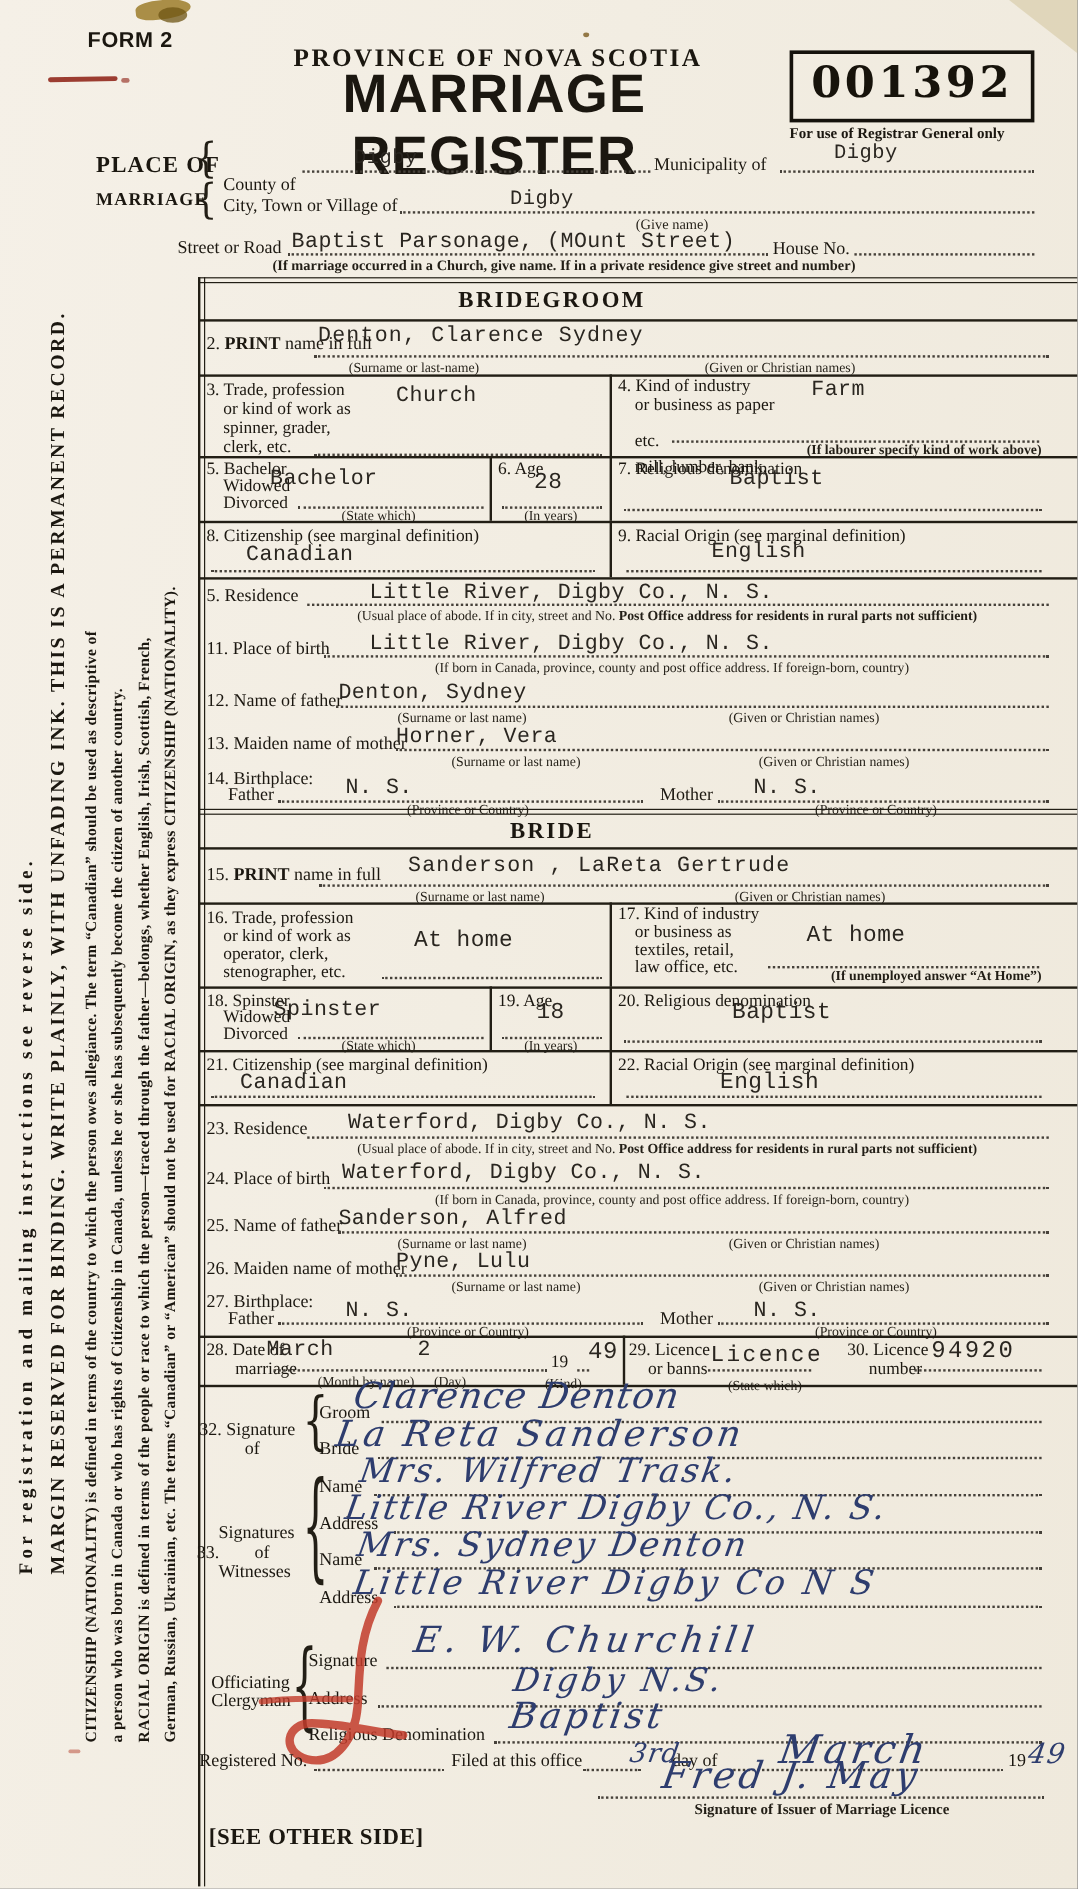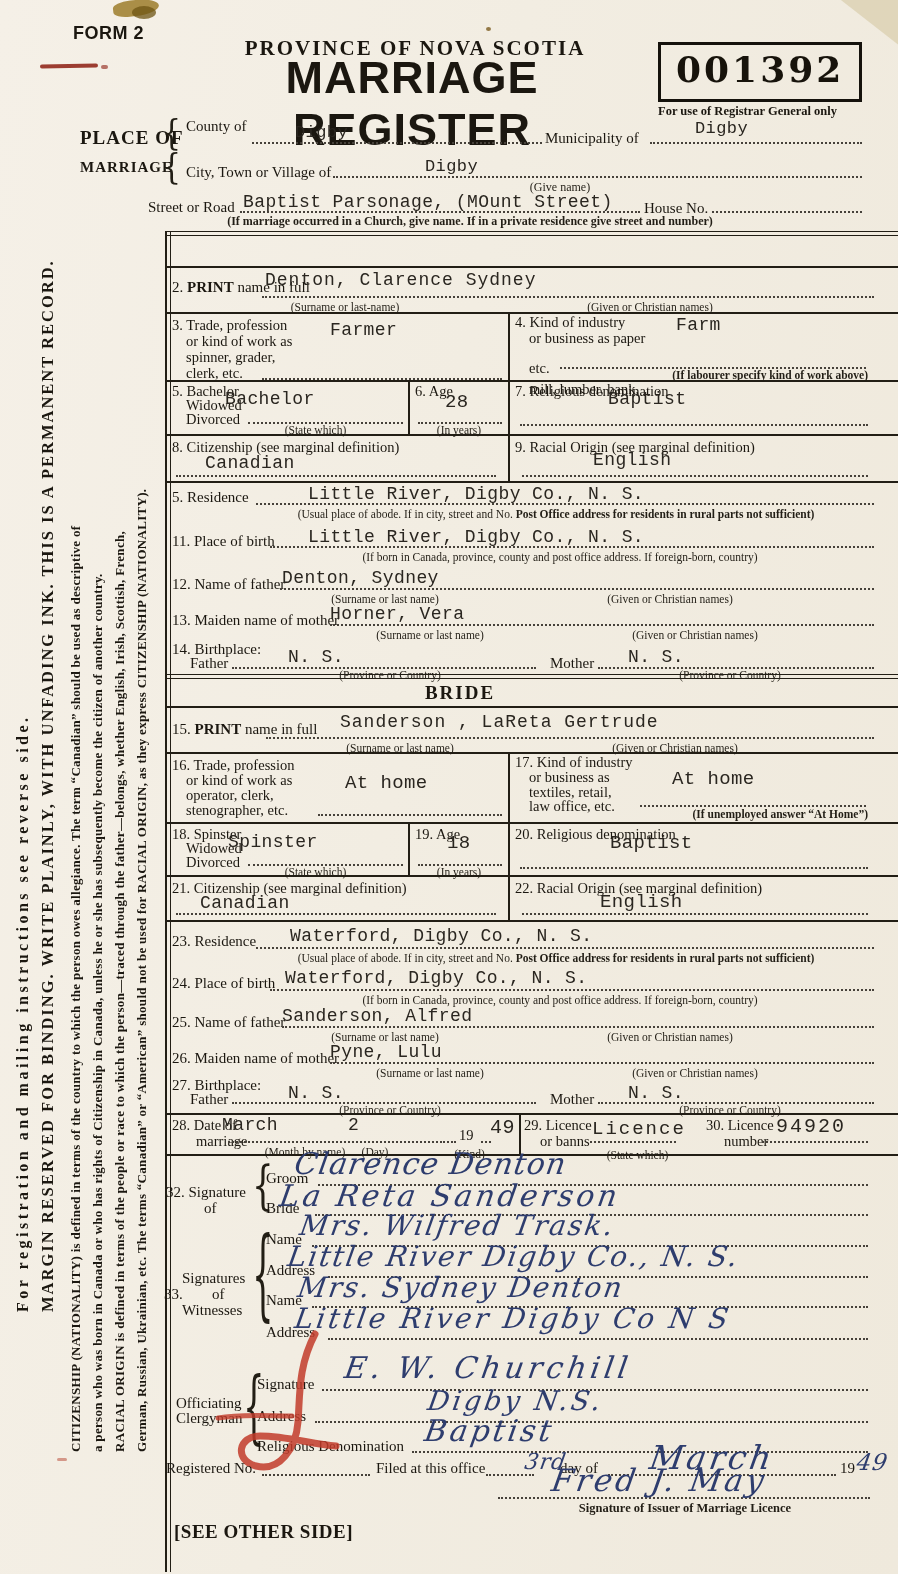--- a/index.html
+++ b/index.html
@@ -58,7 +58,7 @@
   <div class="a b" style="left:80px;top:159px;font-size:15px;letter-spacing:1px;">MARRIAGE</div>
   <div class="a brace" style="left:162px;top:116px;font-size:30px;transform:scaleY(1.15);">{</div>
   <div class="a brace" style="left:162px;top:150px;font-size:30px;transform:scaleY(1.15);">{</div>
-  <div class="a lbl" style="left:186px;top:118px;">County of</div>
+  <div class="a lbl" style="left:186px;top:146px;">County of</div>
   <div class="a dot" style="left:252px;top:142px;width:290px;"></div>
   <div class="a typed" style="left:295px;top:123px;">Digby</div>
   <div class="a lbl" style="left:545px;top:130px;">Municipality of</div>

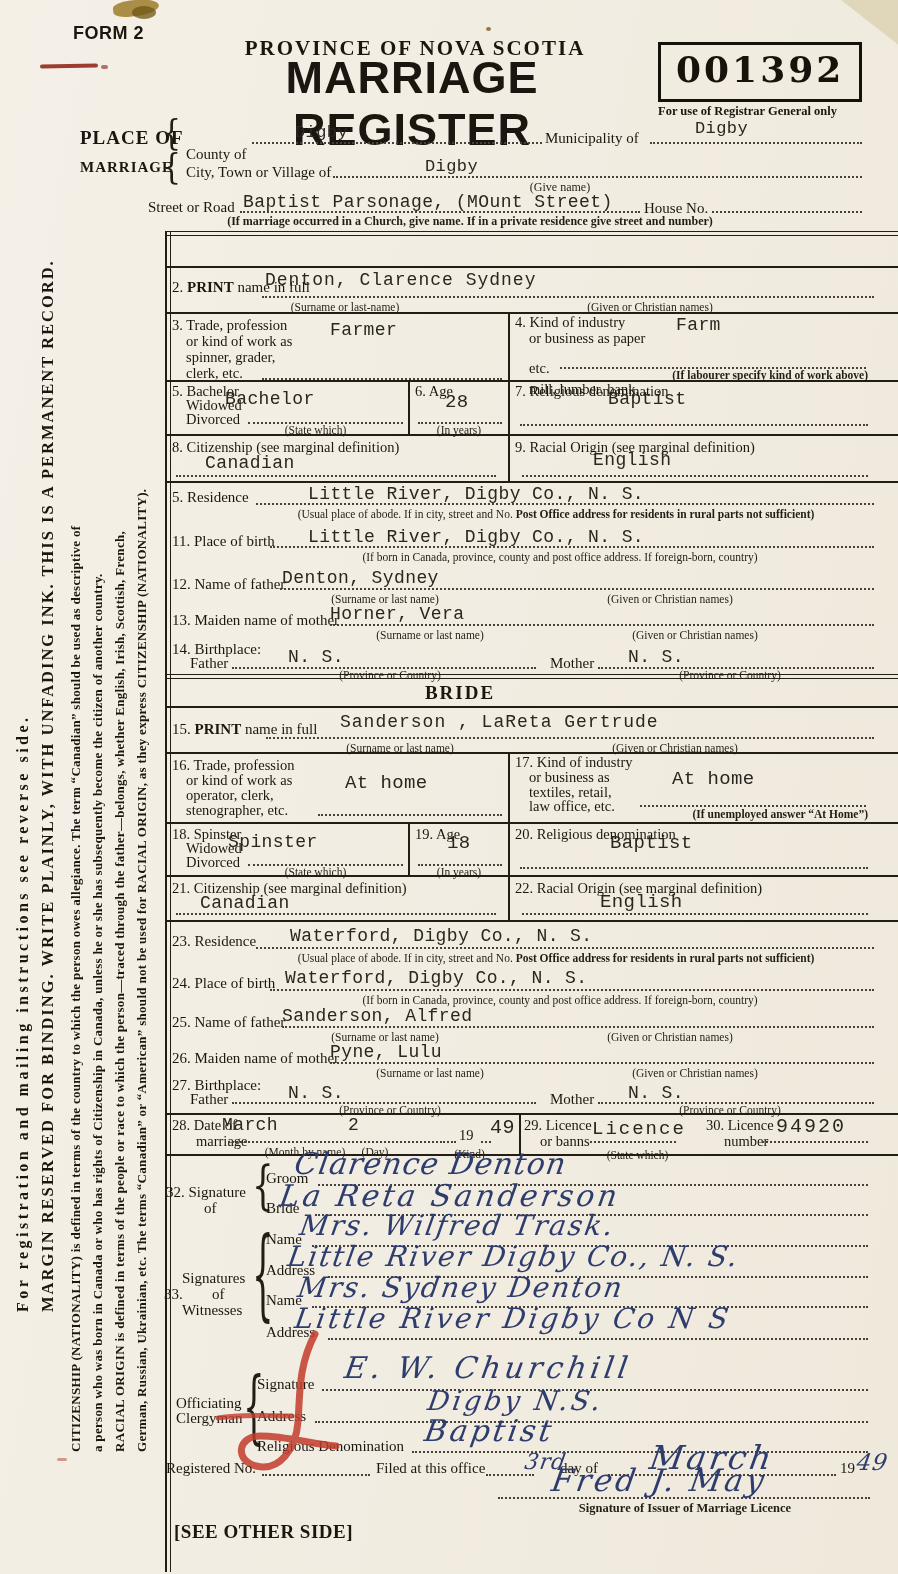--- a/index.html
+++ b/index.html
@@ -101,6 +101,7 @@
   <div class="a vln" style="left:508px;top:875px;height:45px;"></div>
   <div class="a vln" style="left:519px;top:1113px;height:41px;"></div>
 
+  <div class="a sec c" style="left:165px;top:240px;width:590px;">BRIDEGROOM</div>
 
   <div class="a lbl" style="left:172px;top:279px;">
     <span>2.</span>

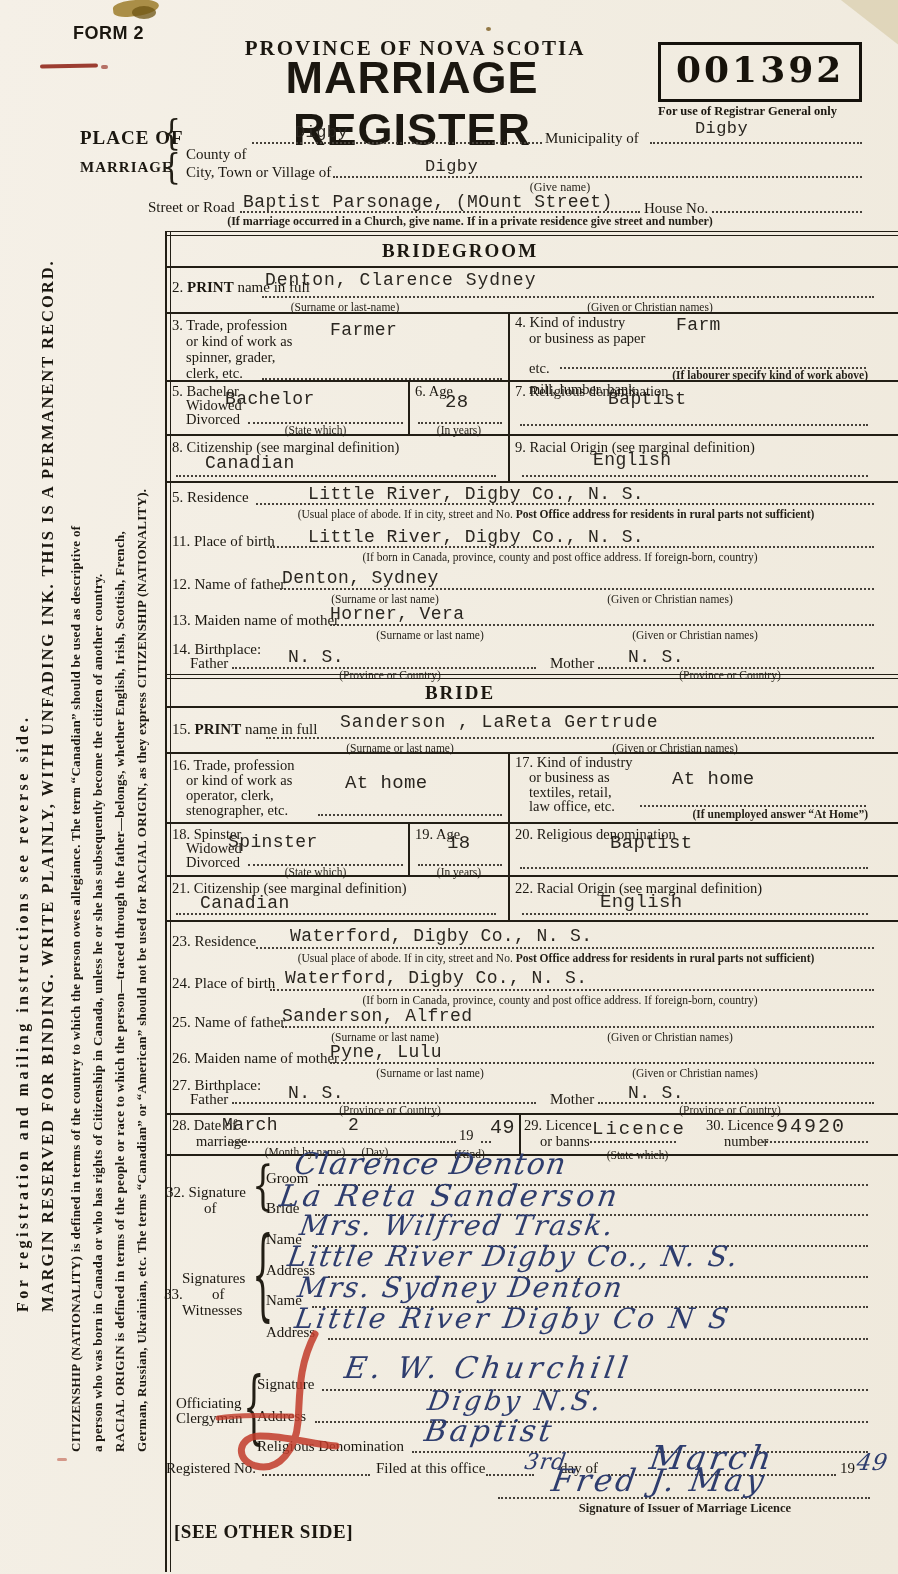--- a/index.html
+++ b/index.html
@@ -117,7 +117,7 @@
   <div class="a lblw" style="left:186px;top:334px;">or kind of work as</div>
   <div class="a lblw" style="left:186px;top:350px;">spinner, grader,</div>
   <div class="a lblw" style="left:186px;top:366px;">clerk, etc.</div>
-  <div class="a typed" style="left:330px;top:320px;font-size:18px;">Farmer</div>
+  <div class="a typed" style="left:330px;top:320px;font-size:18px;">Church</div>
   <div class="a dot" style="left:262px;top:378px;width:240px;"></div>
 
   <div class="a lblw" style="left:515px;top:315px;">4. Kind of industry</div>

